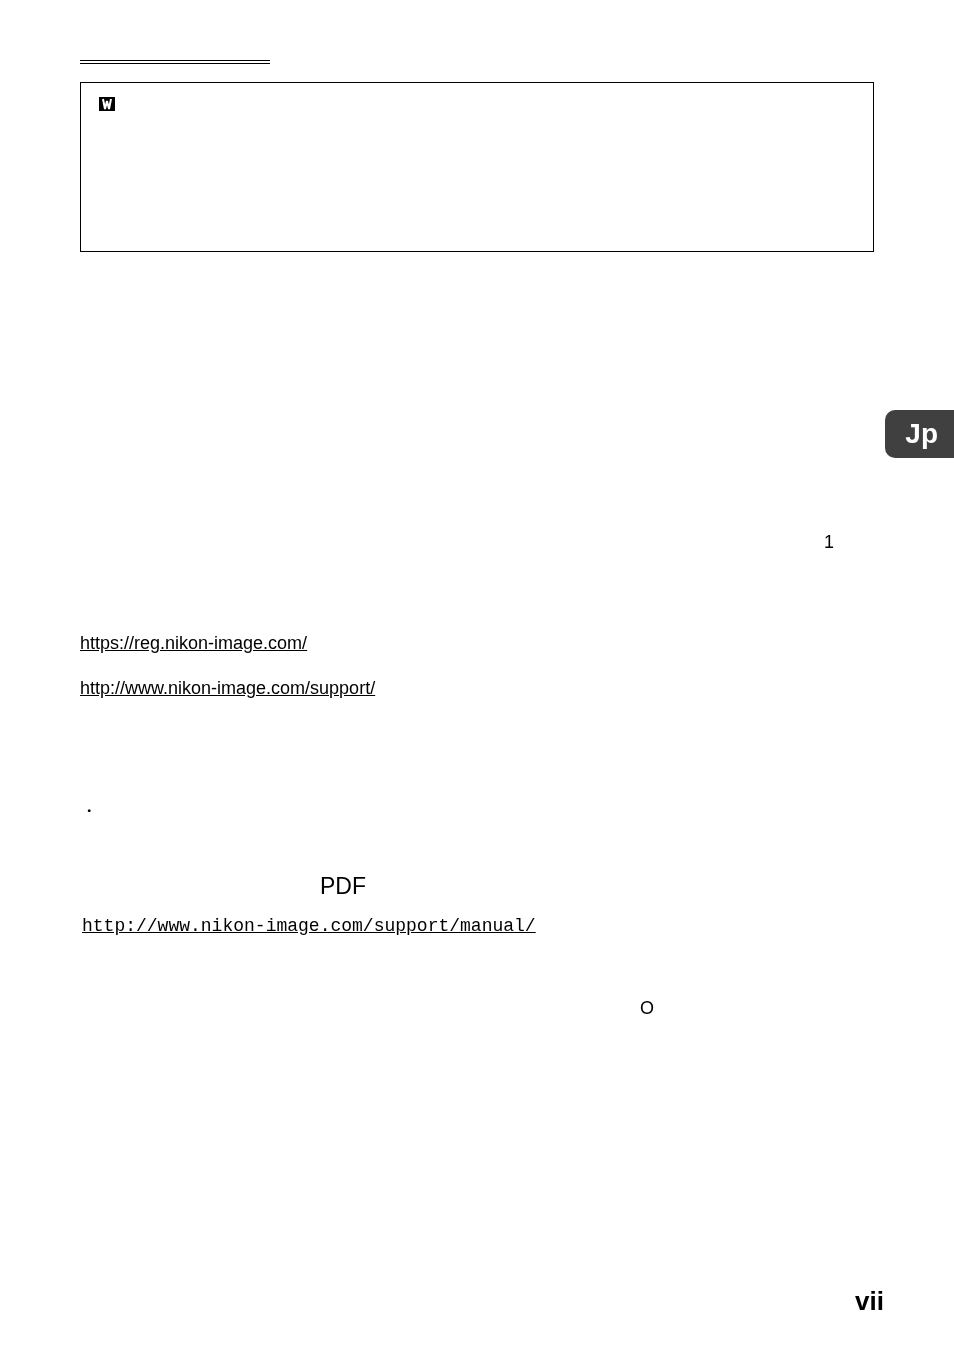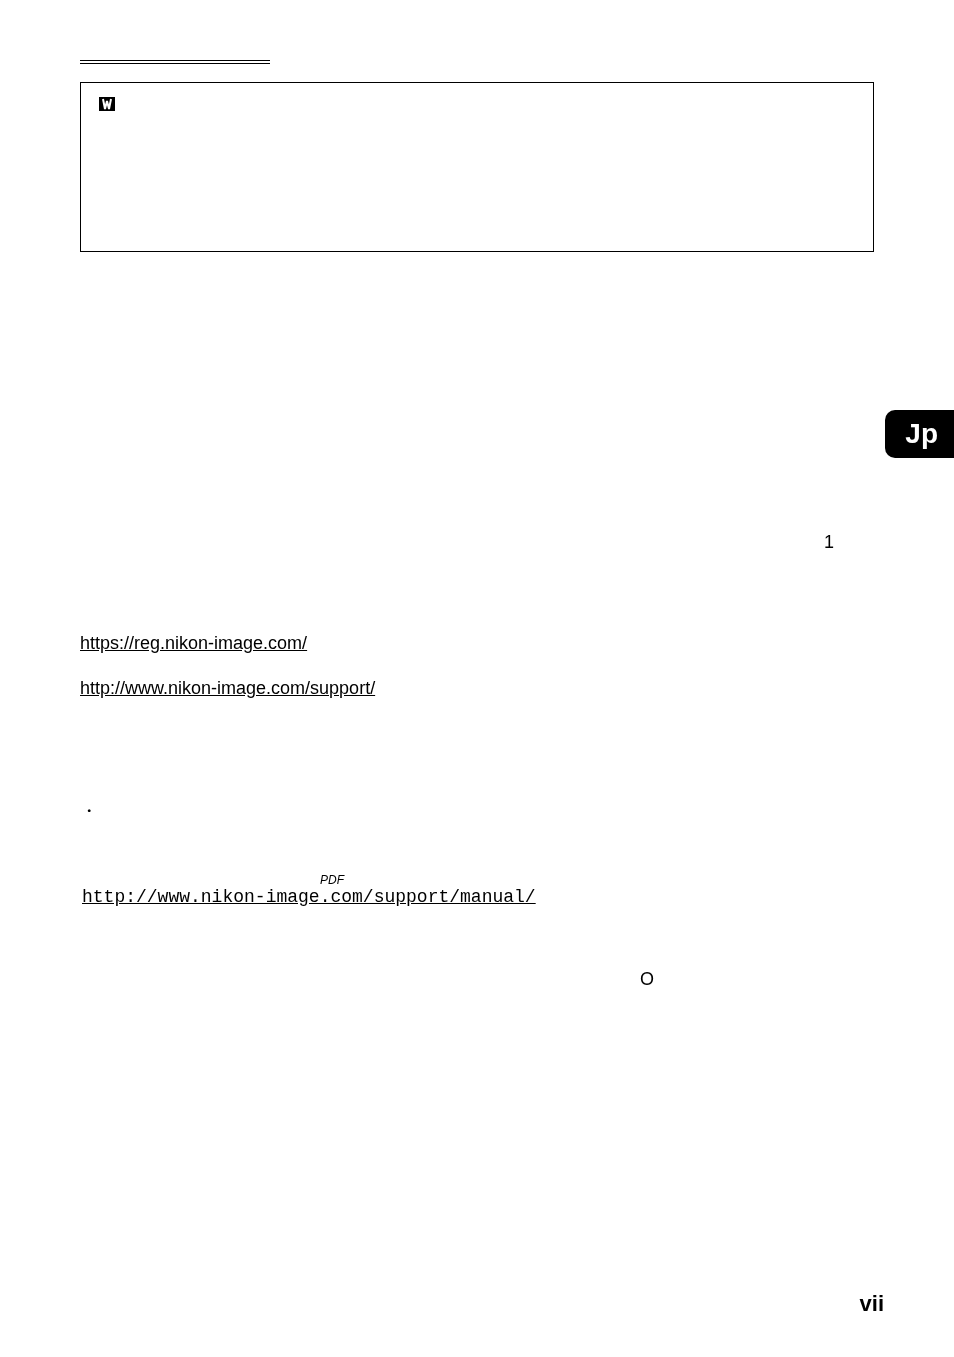--- a/index.html
+++ b/index.html
@@ -53,7 +53,7 @@
       position: absolute;
       right: 0;
       top: 410px;
-      background: #000000;
+      background: #404040;
       color: white;
       font-size: 28px;
       font-weight: bold;

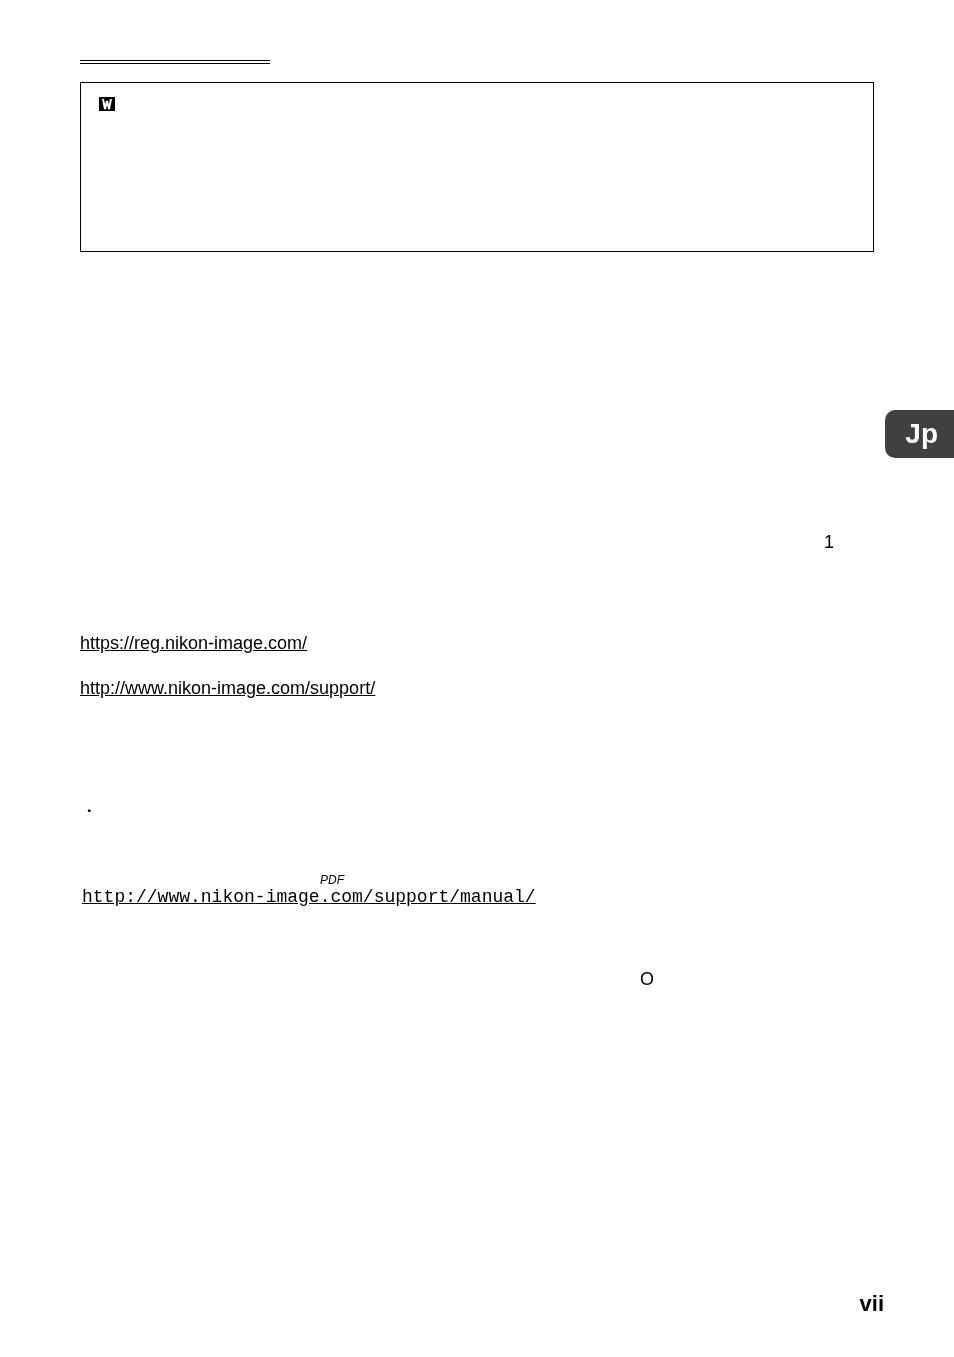--- a/index.html
+++ b/index.html
@@ -83,10 +83,9 @@
       width: 20px;
     }
     .pdf-text {
-      font-size: 12px;
+      font-size: 23px;
       margin-left: 240px;
-      margin-bottom: 0;
-      font-style: italic;
+      margin-bottom: 16px;
     }
     .link-indent {
       text-decoration: underline;

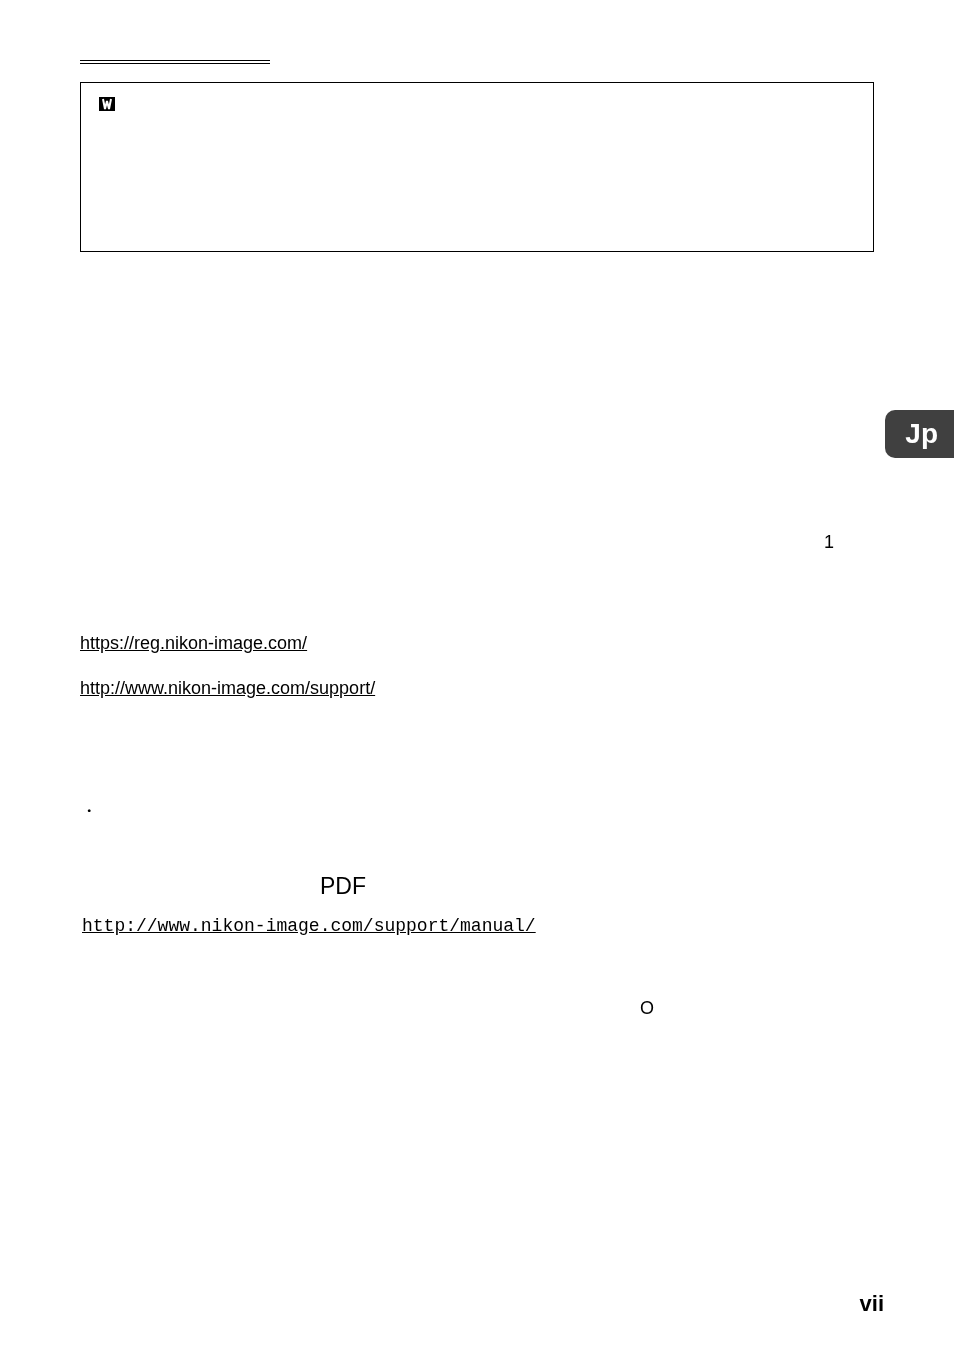--- a/index.html
+++ b/index.html
@@ -103,7 +103,7 @@
       position: absolute;
       bottom: 40px;
       right: 70px;
-      font-size: 22px;
+      font-size: 26px;
       font-weight: bold;
     }
   </style>

